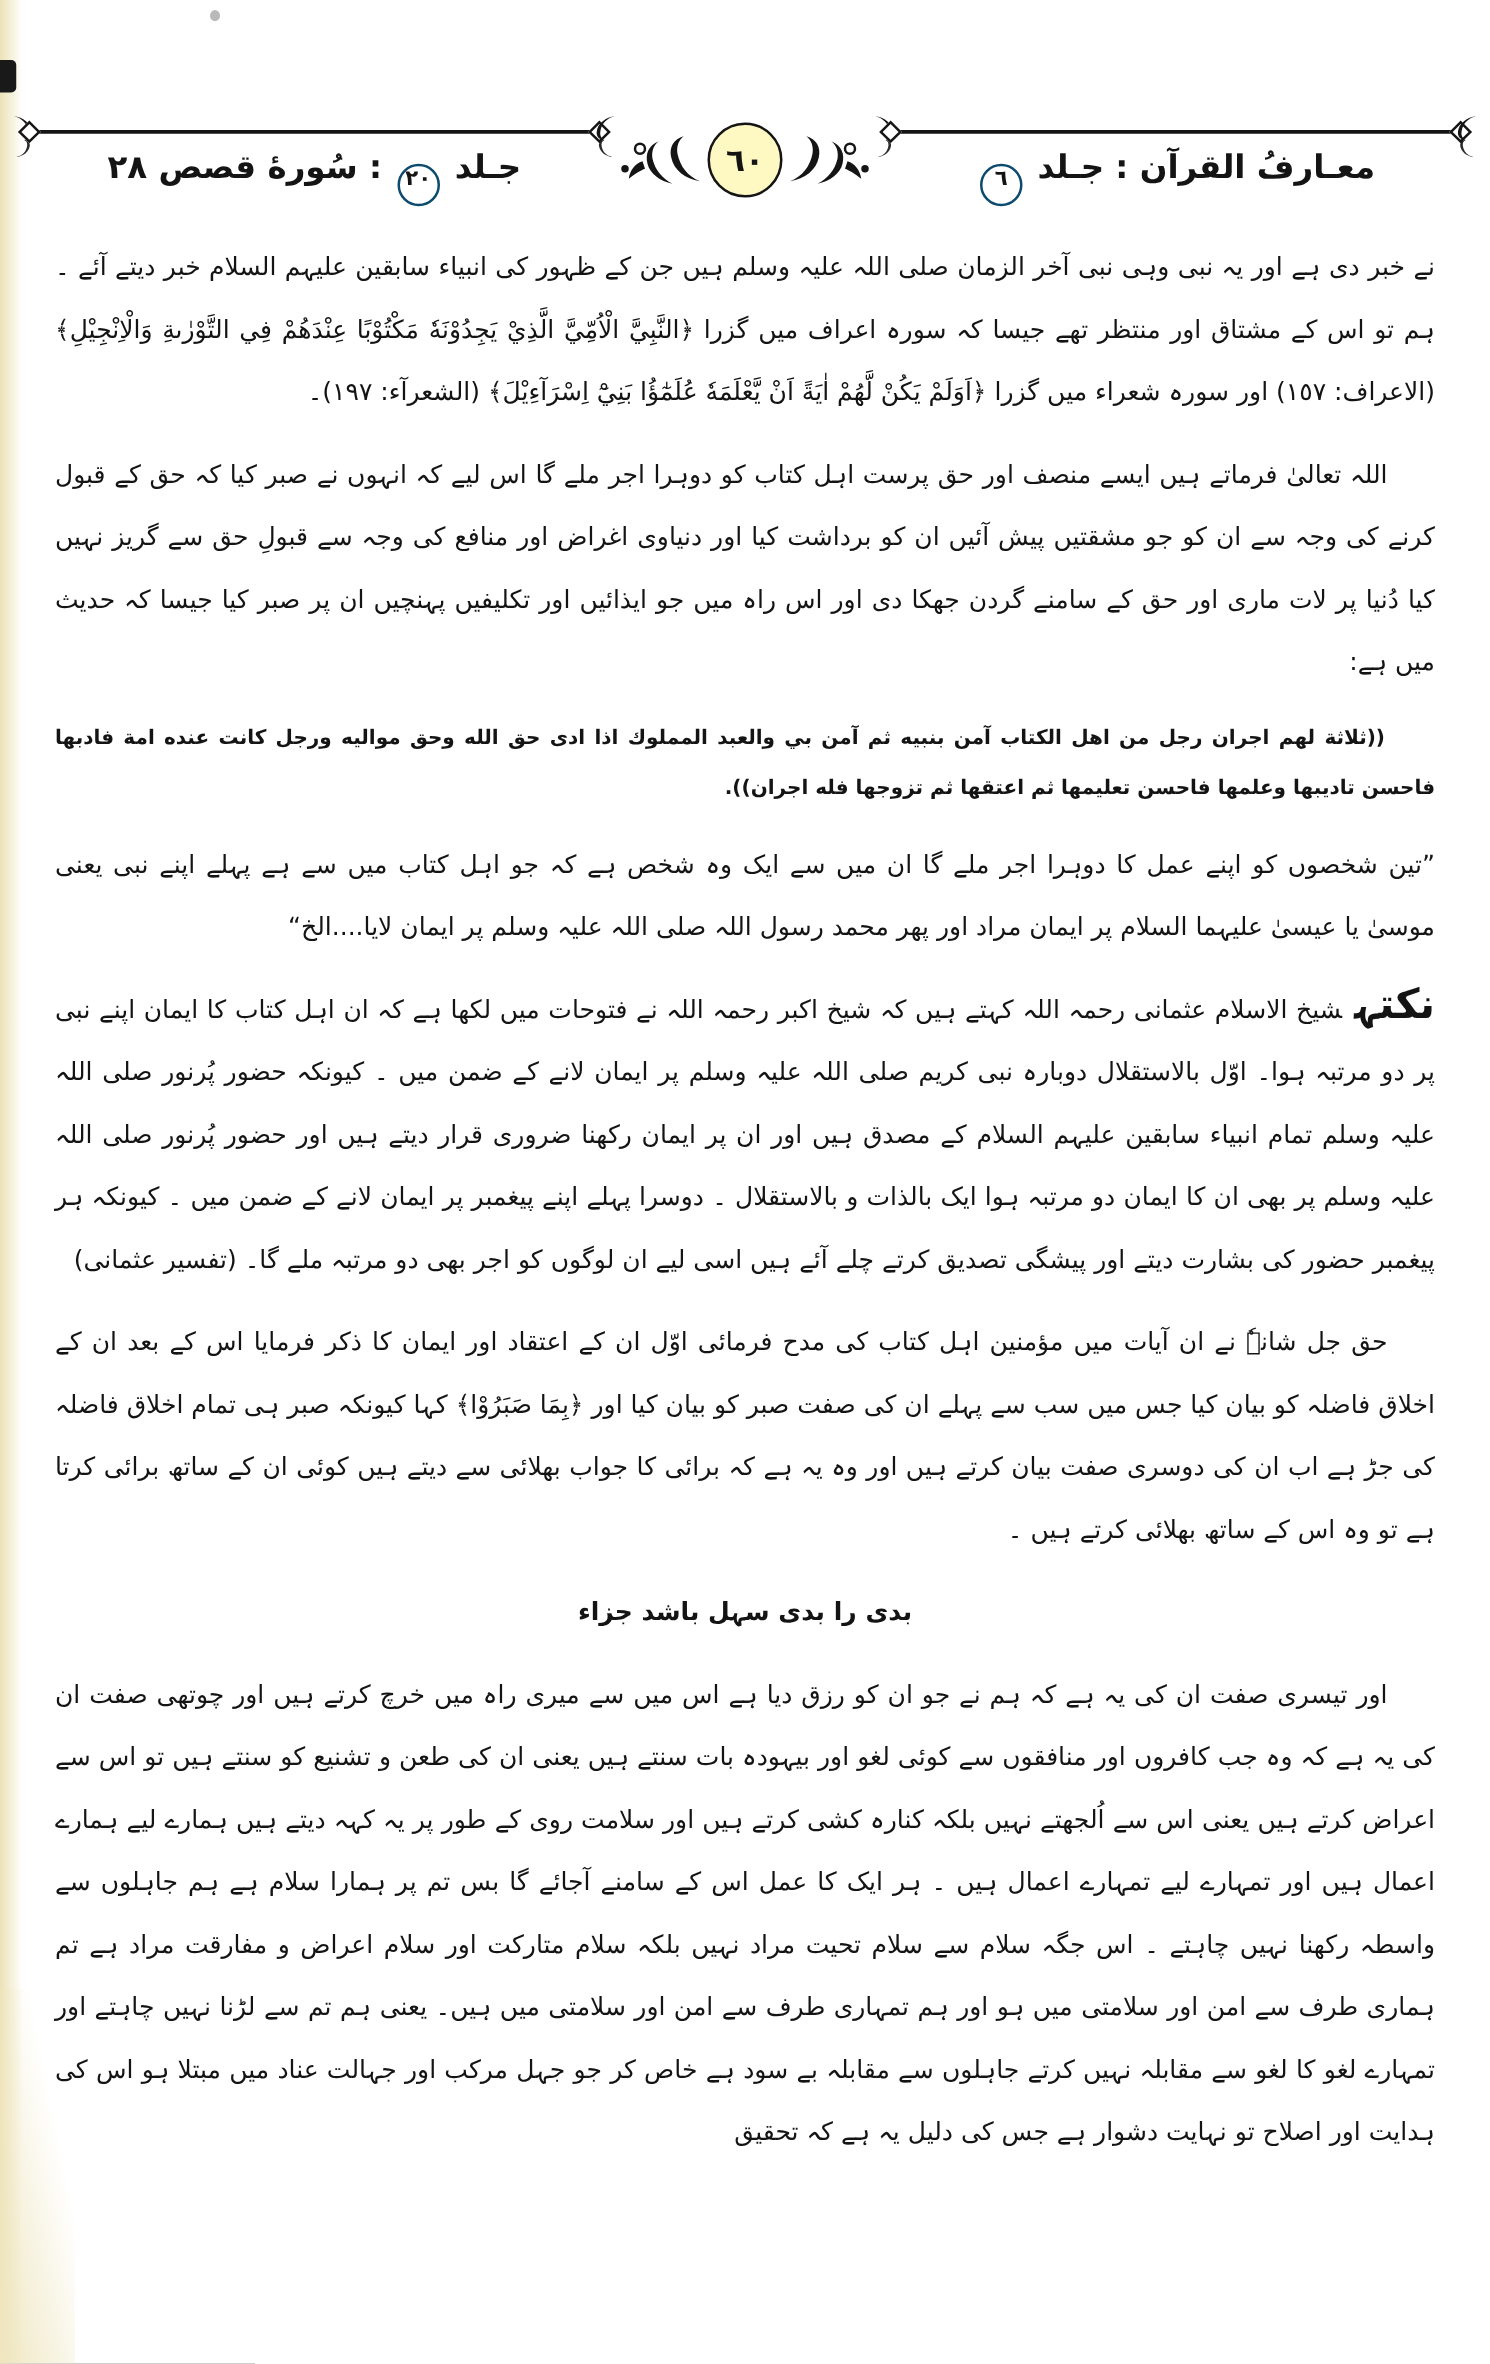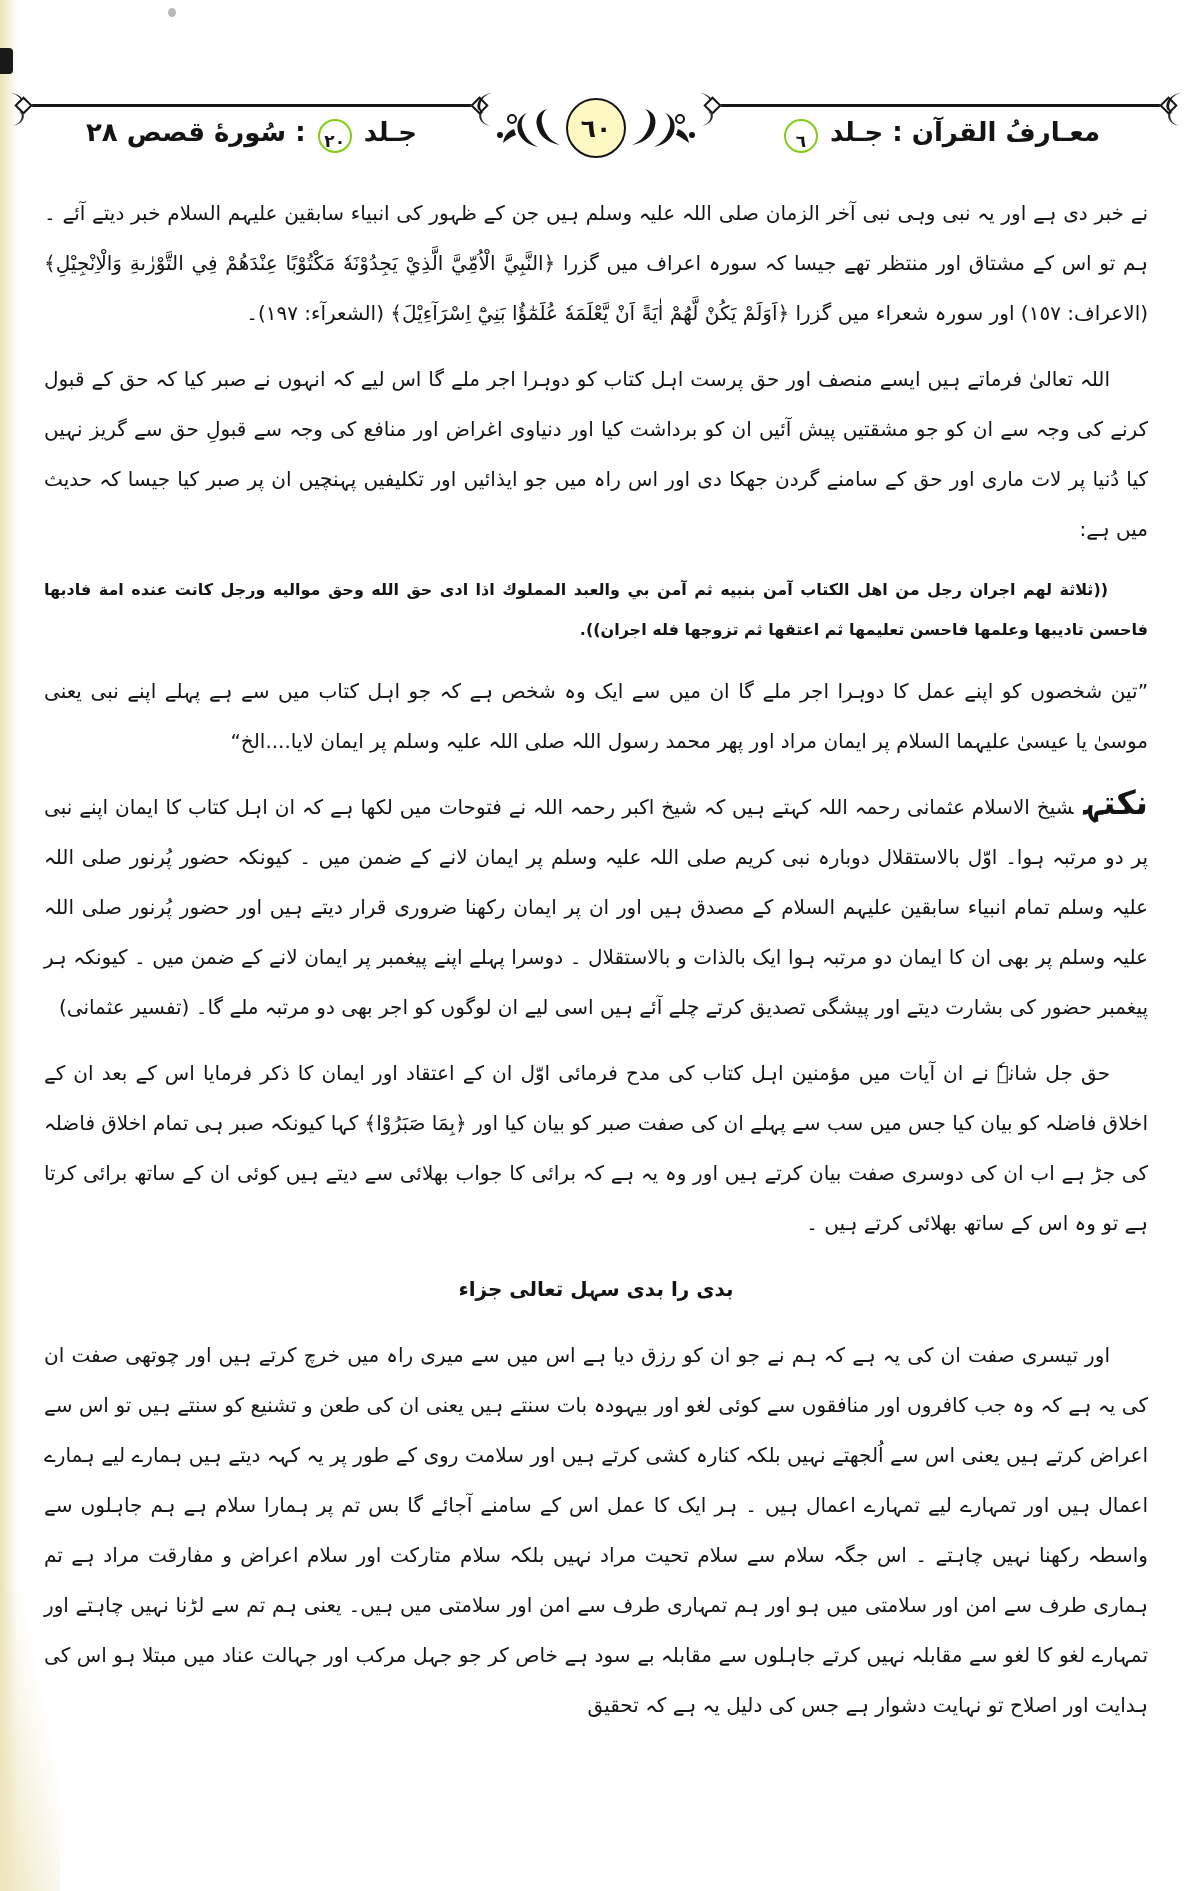--- a/index.html
+++ b/index.html
@@ -39,9 +39,9 @@
   .cartouche::after{left:-5px;}
   .cartouche-text{font-size:26px;font-weight:bold;white-space:nowrap;letter-spacing:.5px;}
   .circle-num{
-    display:inline-flex;align-items:flex-end;justify-content:center;
-    width:30px;height:30px;border:2px solid #84cc16;border-radius:50%;
-    font-size:17px;font-weight:bold;vertical-align:-6px;margin:4px 3px;
+    display:inline-flex;align-items:flex-start;justify-content:center;
+    width:30px;height:30px;border:2px solid #0c4a6e;border-radius:50%;
+    font-size:17px;font-weight:bold;vertical-align:-6px;margin:16px 3px;
   }
   .curl{position:absolute;top:-16px;width:22px;height:22px;}
   .curl.rt{right:-14px;}

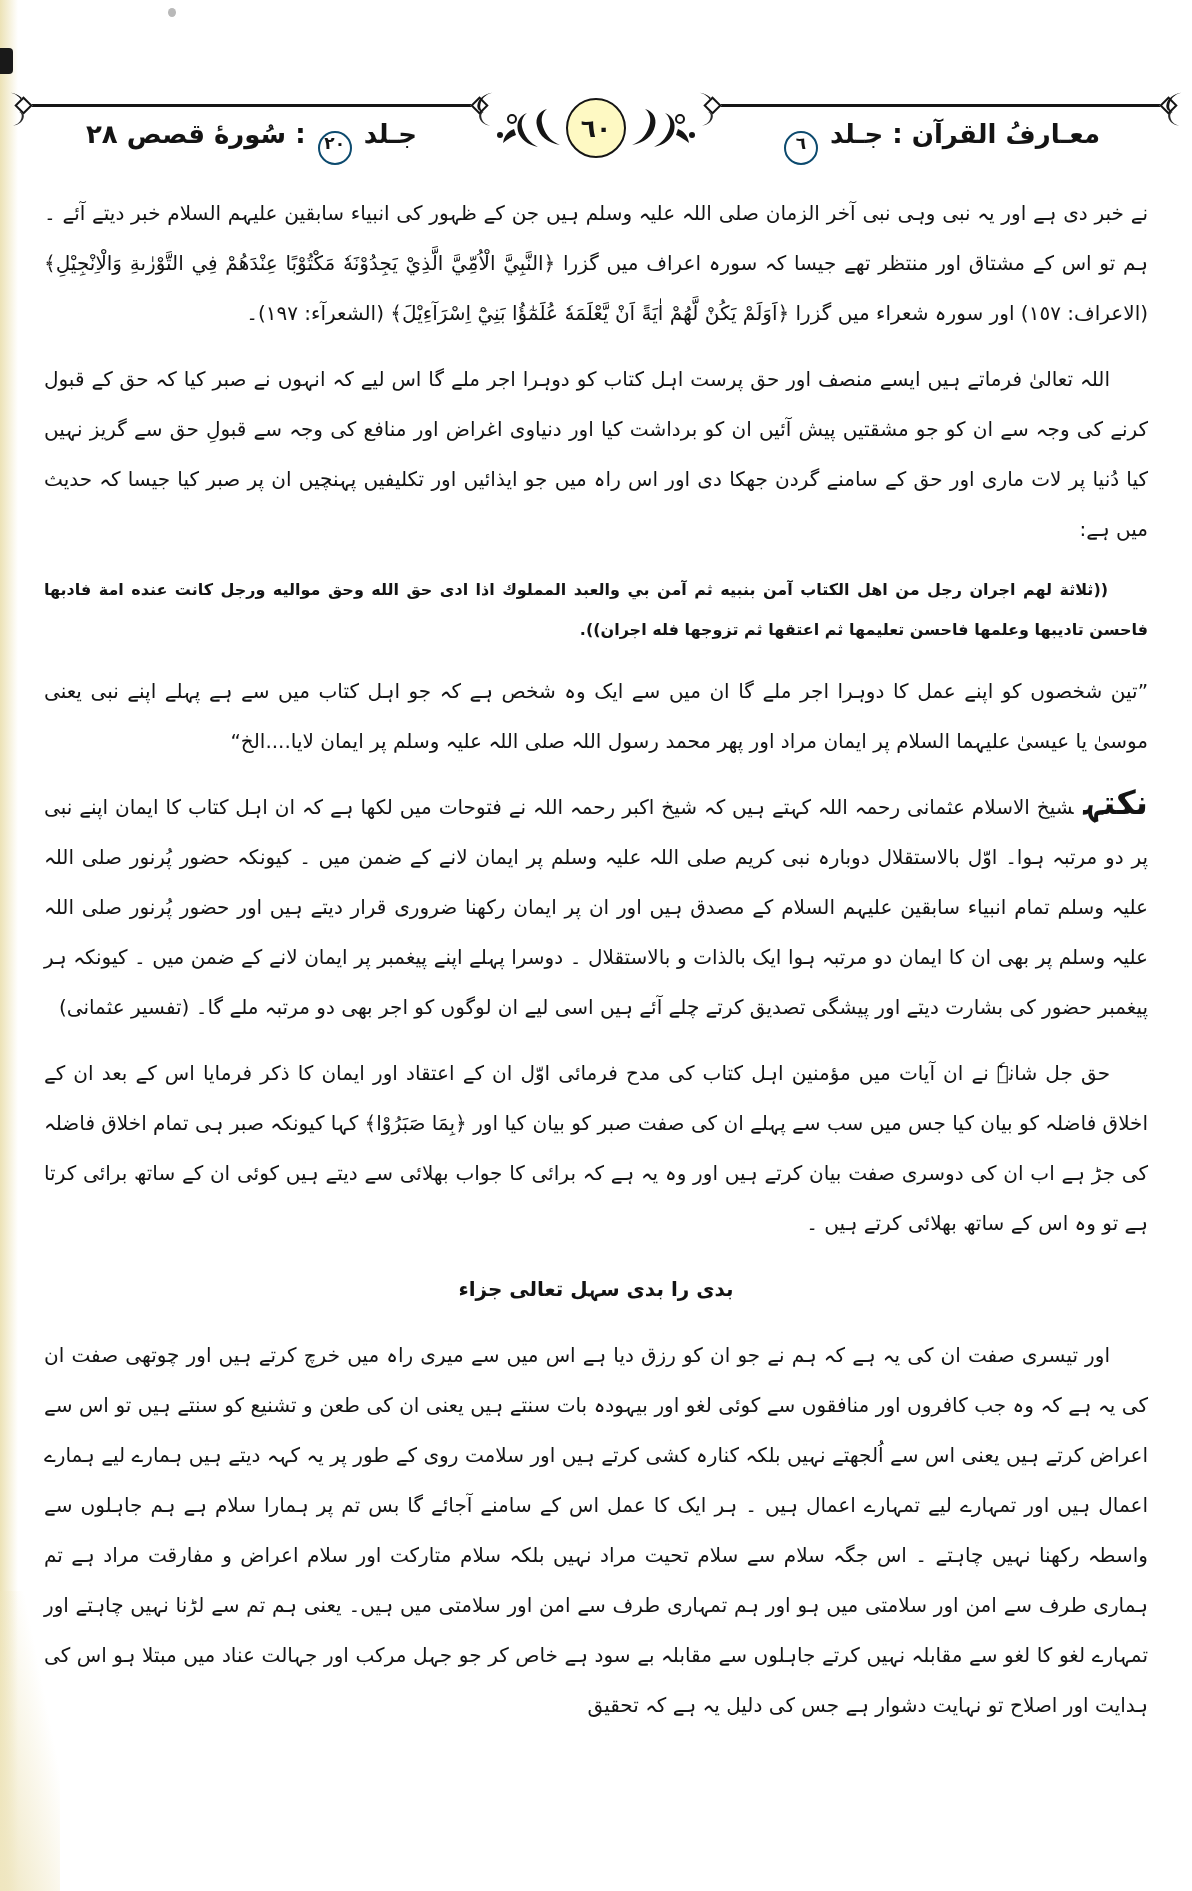--- a/index.html
+++ b/index.html
@@ -180,7 +180,7 @@
     <p class="indent">حق جل شانہٗ نے ان آیات میں مؤمنین اہل کتاب کی مدح فرمائی اوّل ان کے اعتقاد اور ایمان کا ذکر فرمایا اس کے بعد ان کے اخلاق فاضلہ کو بیان کیا جس میں سب سے پہلے ان کی صفت صبر کو بیان کیا اور ﴿بِمَا صَبَرُوْا﴾ کہا کیونکہ صبر ہی تمام اخلاق فاضلہ کی جڑ ہے اب ان کی دوسری صفت بیان کرتے ہیں اور وہ یہ ہے کہ برائی کا جواب بھلائی سے دیتے ہیں کوئی ان کے ساتھ برائی کرتا ہے تو وہ اس کے ساتھ بھلائی کرتے ہیں ۔</p>
 
     <div class="couplet">
-      <span>بدی را بدی سہل تعالی جزاء</span>
+      <span>بدی را بدی سہل باشد جزاء</span>
     </div>
 
     <p class="indent">اور تیسری صفت ان کی یہ ہے کہ ہم نے جو ان کو رزق دیا ہے اس میں سے میری راہ میں خرچ کرتے ہیں اور چوتھی صفت ان کی یہ ہے کہ وہ جب کافروں اور منافقوں سے کوئی لغو اور بیہودہ بات سنتے ہیں یعنی ان کی طعن و تشنیع کو سنتے ہیں تو اس سے اعراض کرتے ہیں یعنی اس سے اُلجھتے نہیں بلکہ کنارہ کشی کرتے ہیں اور سلامت روی کے طور پر یہ کہہ دیتے ہیں ہمارے لیے ہمارے اعمال ہیں اور تمہارے لیے تمہارے اعمال ہیں ۔ ہر ایک کا عمل اس کے سامنے آجائے گا بس تم پر ہمارا سلام ہے ہم جاہلوں سے واسطہ رکھنا نہیں چاہتے ۔ اس جگہ سلام سے سلام تحیت مراد نہیں بلکہ سلام متارکت اور سلام اعراض و مفارقت مراد ہے تم ہماری طرف سے امن اور سلامتی میں ہو اور ہم تمہاری طرف سے امن اور سلامتی میں ہیں۔ یعنی ہم تم سے لڑنا نہیں چاہتے اور تمہارے لغو کا لغو سے مقابلہ نہیں کرتے جاہلوں سے مقابلہ بے سود ہے خاص کر جو جہل مرکب اور جہالت عناد میں مبتلا ہو اس کی ہدایت اور اصلاح تو نہایت دشوار ہے جس کی دلیل یہ ہے کہ تحقیق</p>

